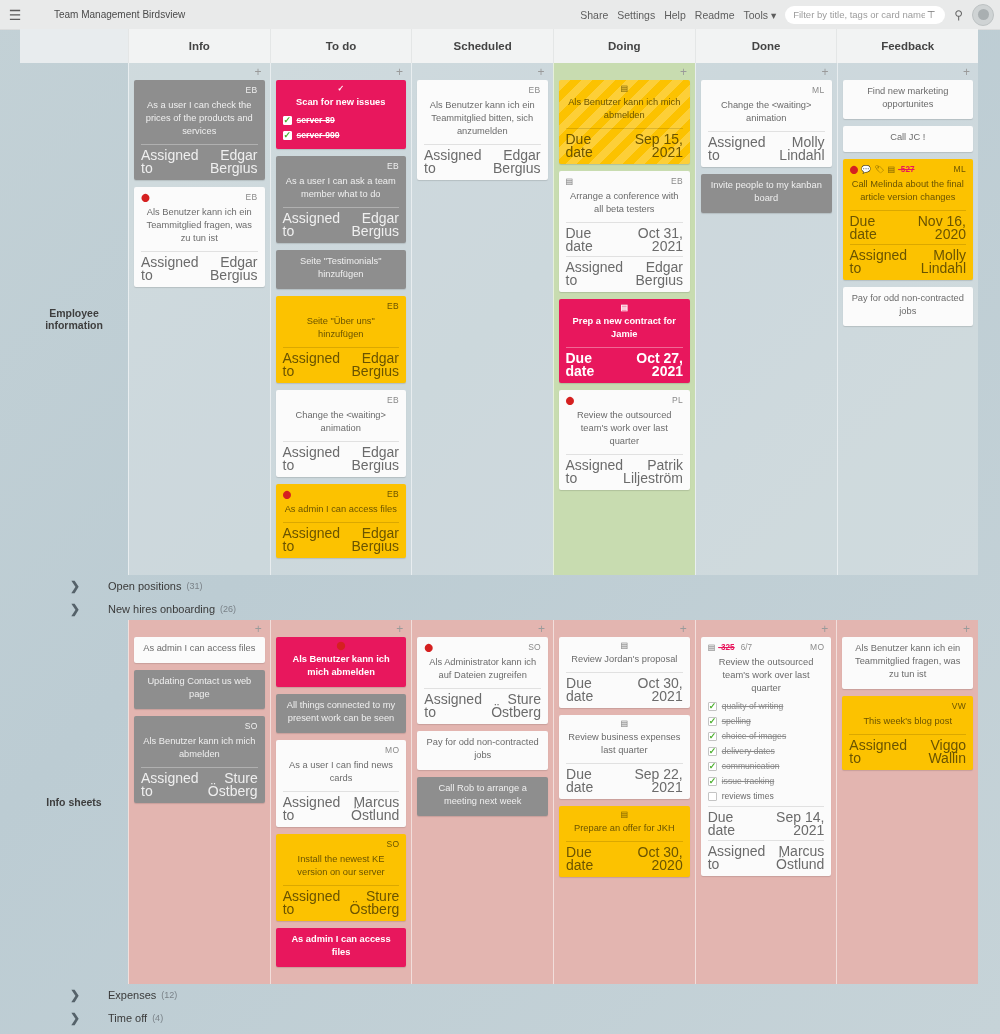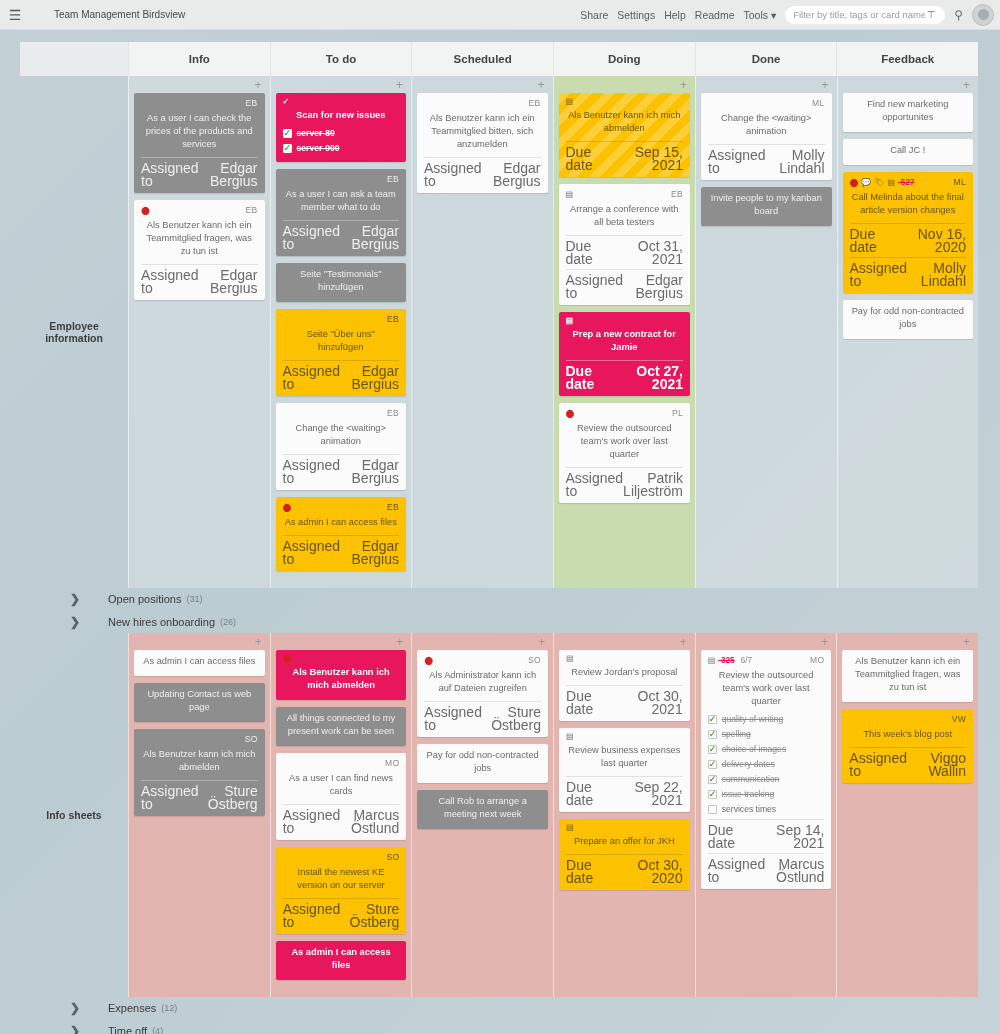--- a/index.html
+++ b/index.html
@@ -61,7 +61,7 @@
 
   
   #board {
-    position: absolute; left: 20px; top: 42px;
+    position: absolute; left: 20px; top: 29px;
     width: 958px; height: 980px;
   }
 

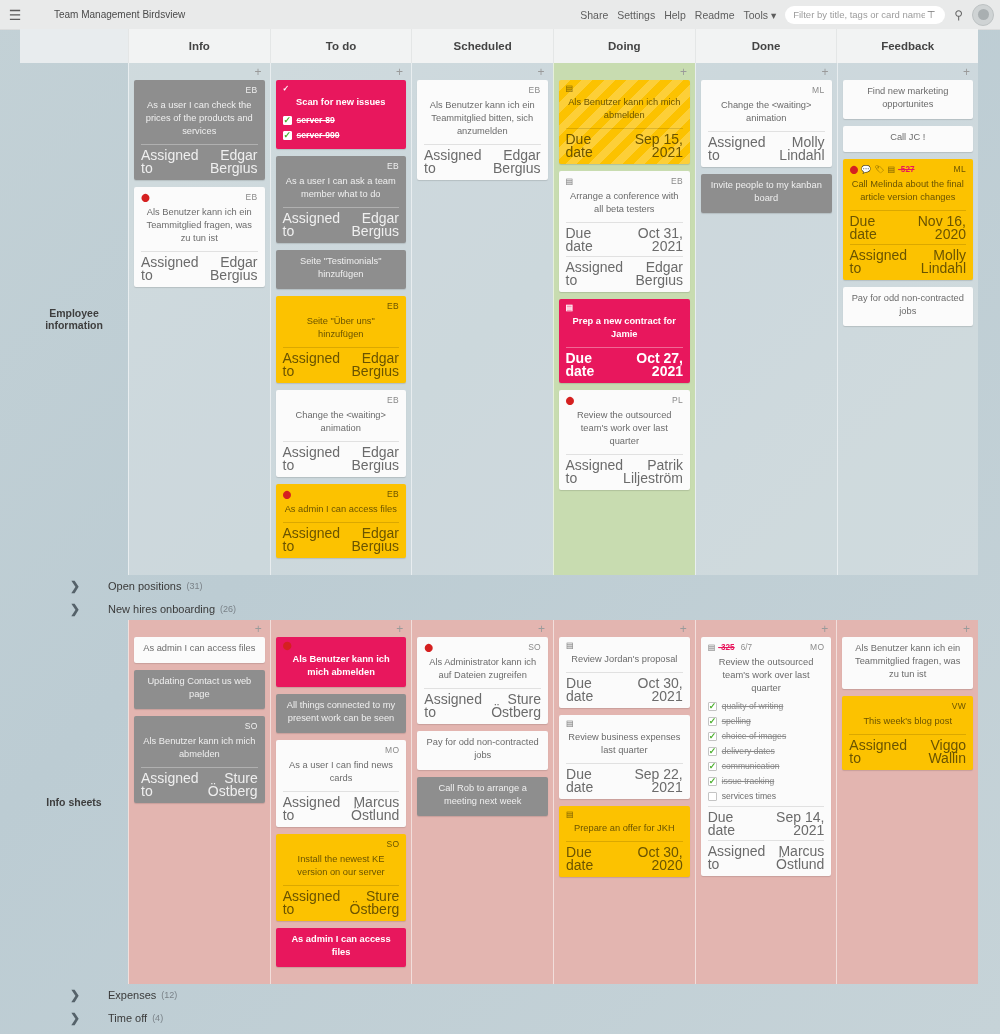--- a/index.html
+++ b/index.html
@@ -120,7 +120,7 @@
   }
   .card .meta {
     display: flex; align-items: center; min-height: 10px;
-    font-size: 8px; margin-bottom: 1px;
+    font-size: 8px; margin-bottom: 1px; justify-content: center;
   }
   .card .meta .icons { display: flex; align-items: center; gap: 3px; }
   .card .avatar-ini { margin-left: auto; font-size: 8.5px; letter-spacing: .3px; }

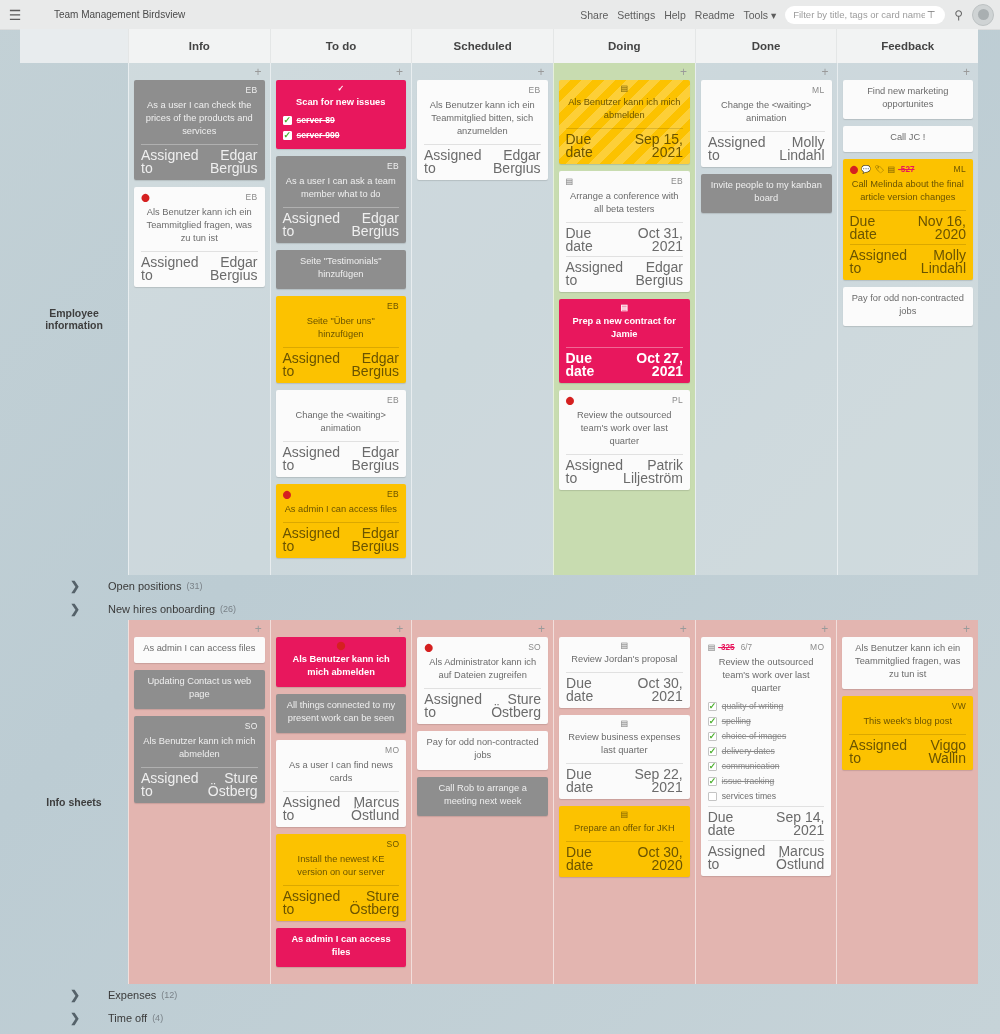--- a/index.html
+++ b/index.html
@@ -599,7 +599,7 @@
                   </div>
                   <div class="chk">
                     <span class="box"></span>
-                    <span class="lbl">services times</span>
+                    <span class="lbl">reviews times</span>
                   </div>
                 </div>
                 <div class="row">

